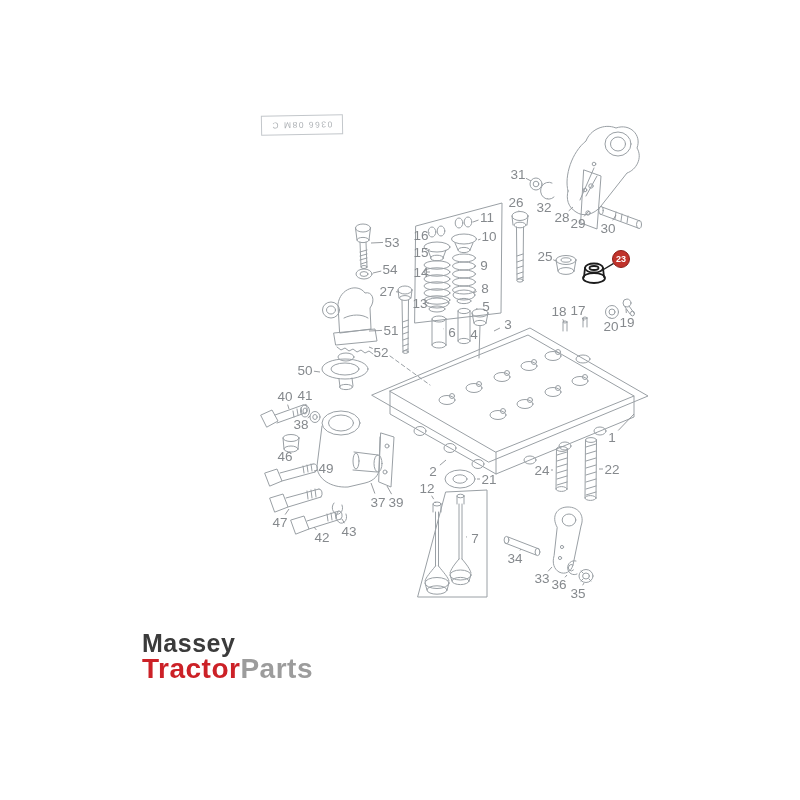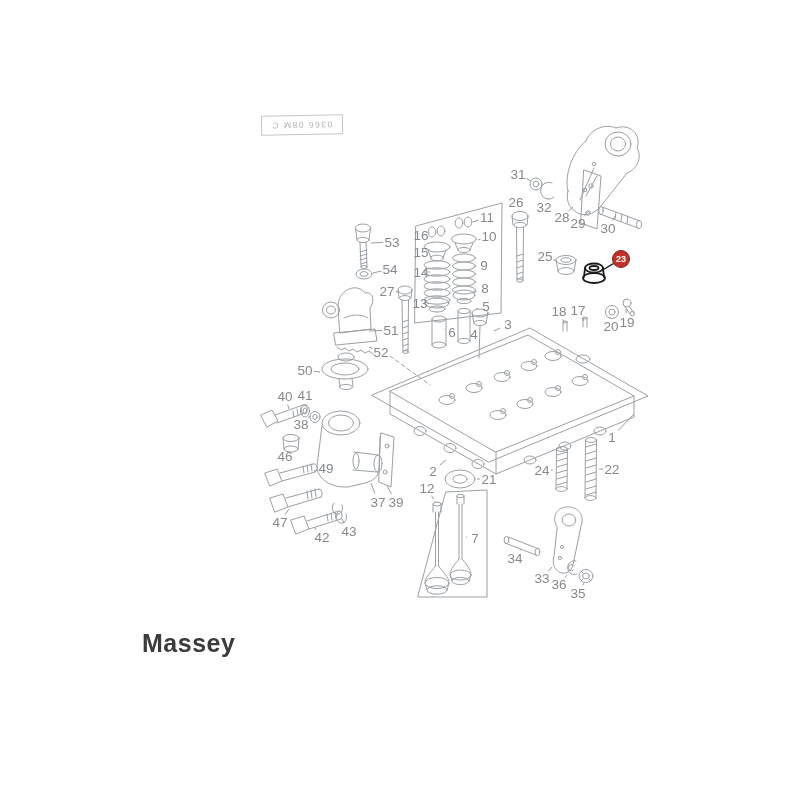--- a/index.html
+++ b/index.html
@@ -438,6 +438,7 @@
 
   <div class="brand">
     <div class="l1" style="color: rgb(59, 59, 59);">Massey</div>
+    <div class="l2"><span style="color: rgb(204, 33, 39);">Tractor</span><span style="color: rgb(156, 156, 156);">Parts</span></div>
   </div>
 
 </div>

